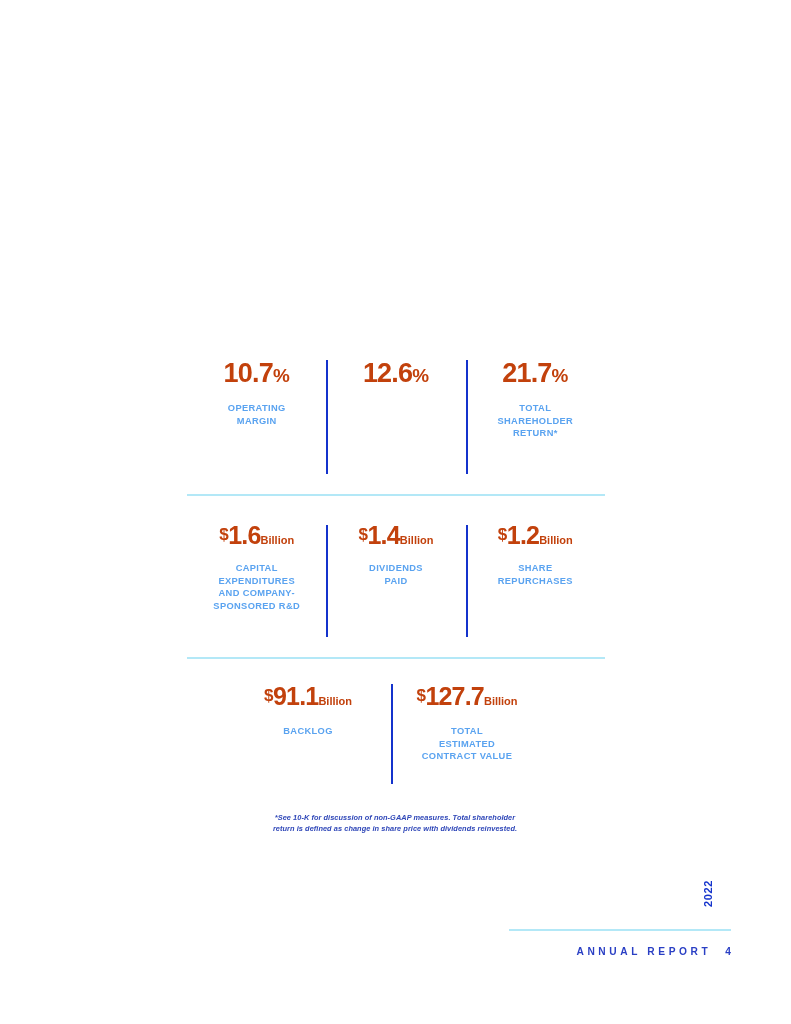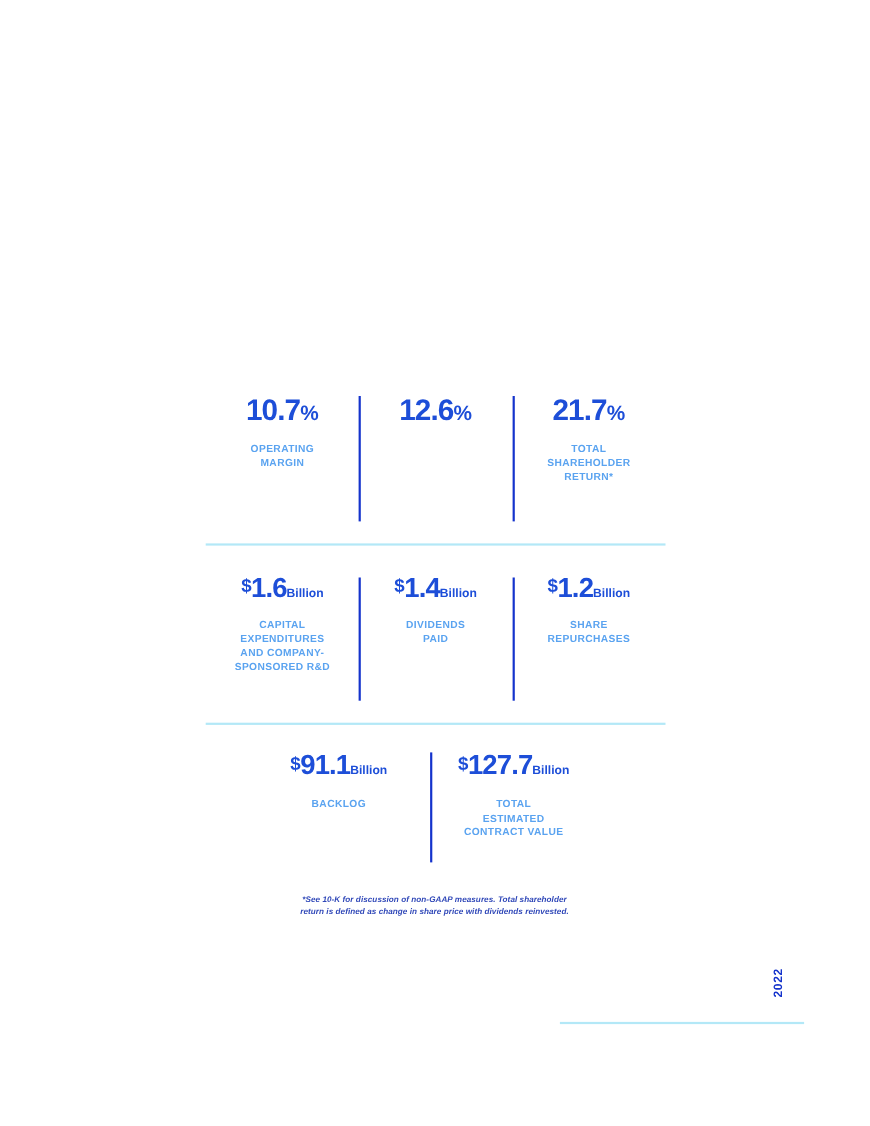--- a/index.html
+++ b/index.html
@@ -83,7 +83,7 @@
   .row-3 .cell.div-left::before { height: 100px; top: 0; }
 
   .stat-value {
-    color: #1d4ed8;
+    color: #c2410c;
     font-weight: bold;
     line-height: 1;
     white-space: nowrap;

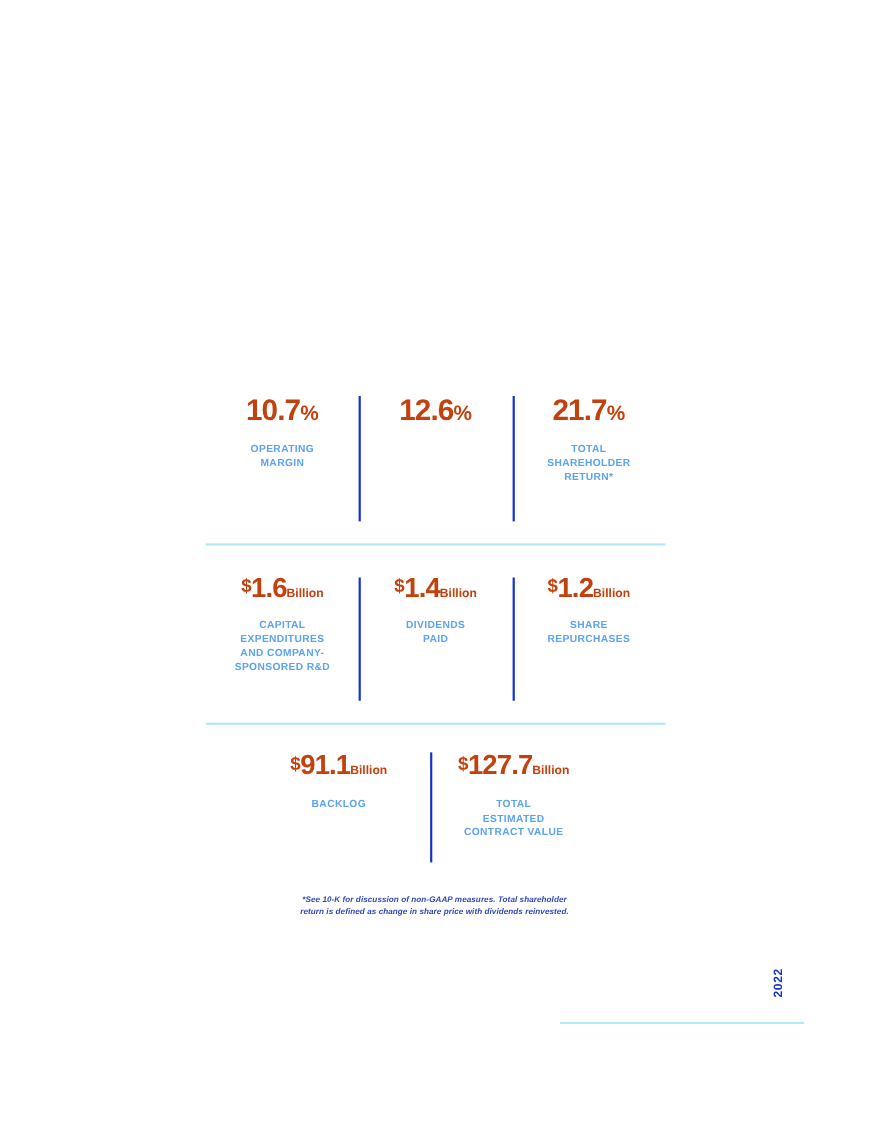--- a/index.html
+++ b/index.html
@@ -278,6 +278,7 @@
 
   <div class="year">2022</div>
   <div class="footer-rule"></div>
+  <div class="footer-text"><span>ANNUAL REPORT</span><span class="pagenum">4</span></div>
 
 </div>
 

